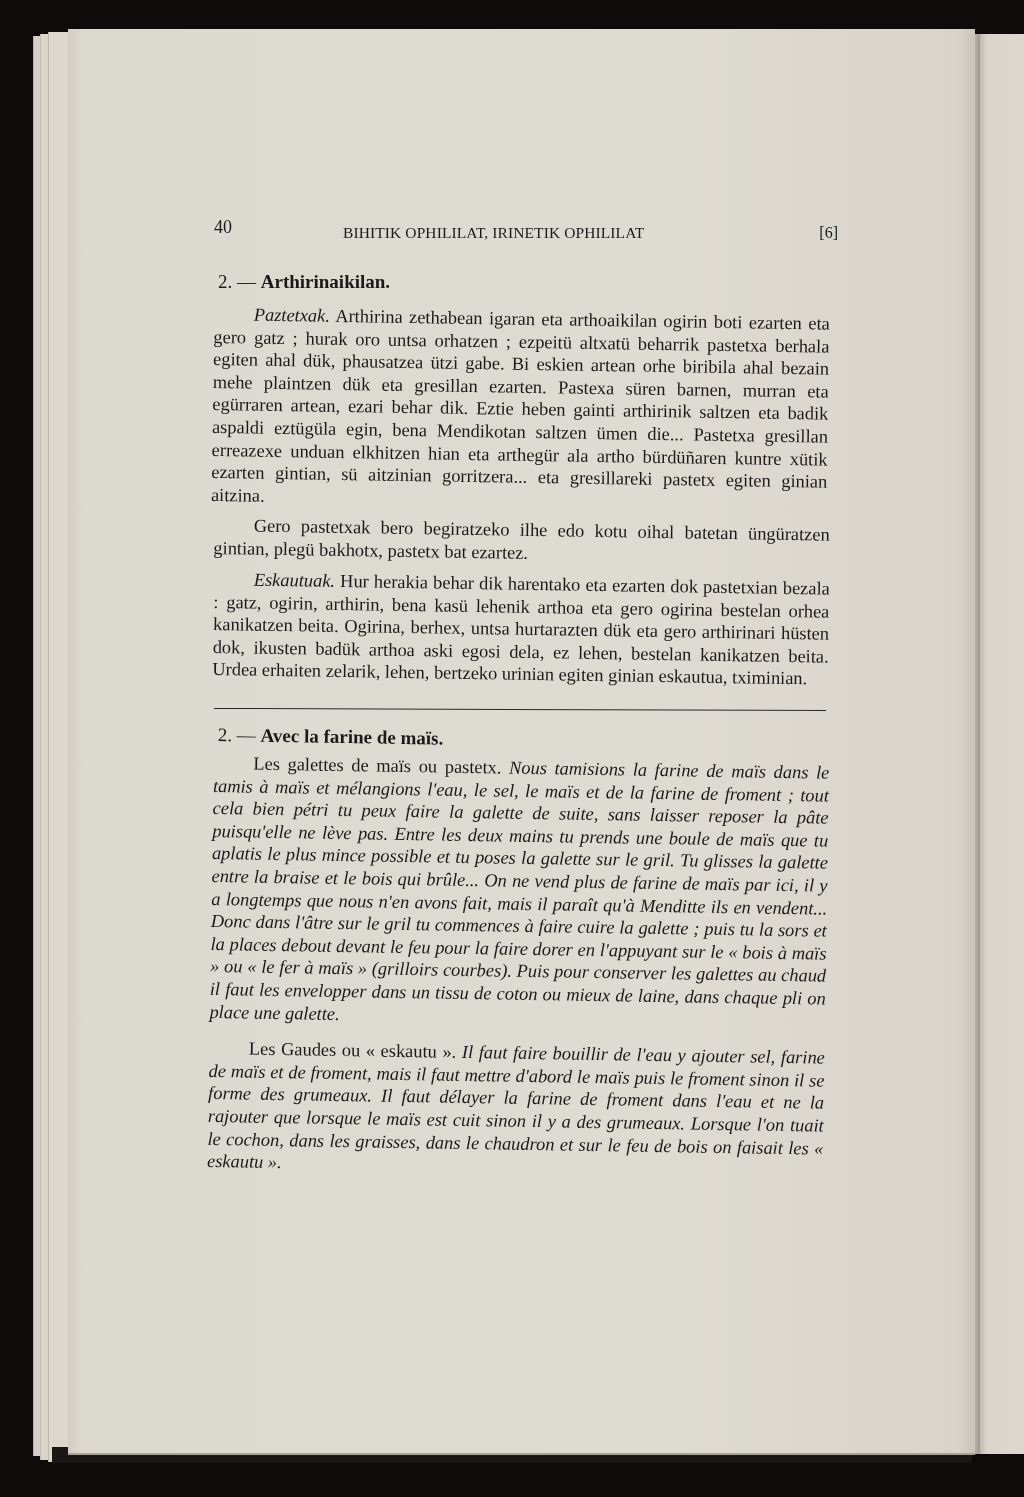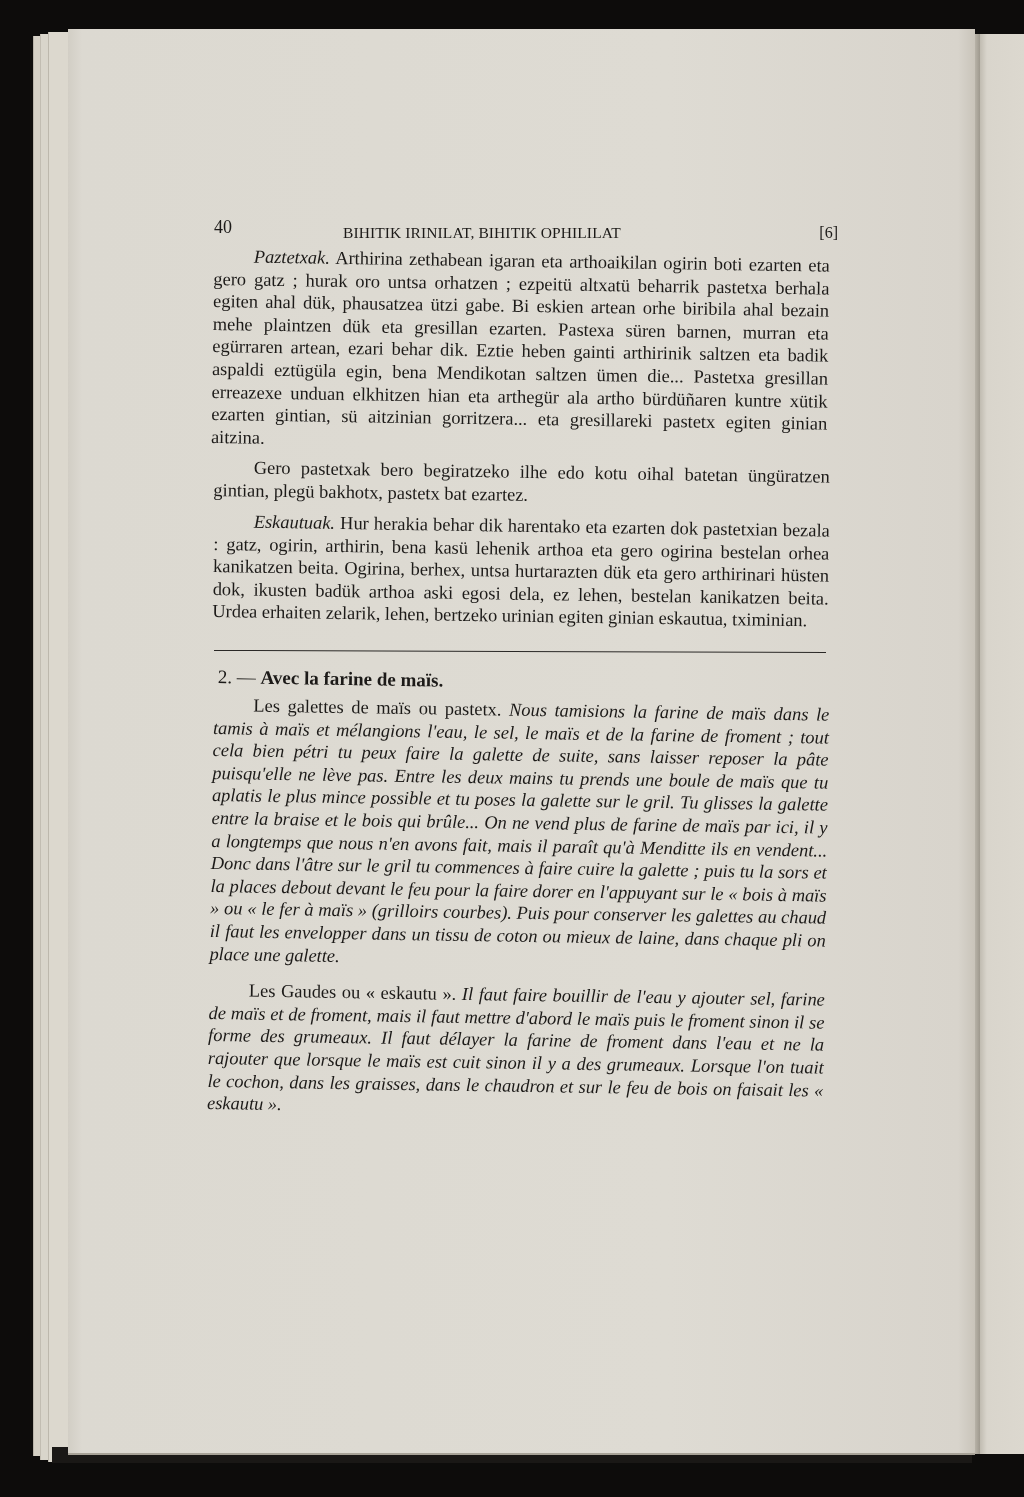--- a/index.html
+++ b/index.html
@@ -65,7 +65,7 @@
 <div class="content">
   <div class="running-head">
     <span class="page-num">40</span>
-    <span class="run-title">BIHITIK IRINILAT, BIHITIK OPHILILAT</span>
+    <span class="run-title">BIHITIK OPHILILAT, IRINETIK OPHILILAT</span>
     <span class="run-bracket">[6]</span>
   </div>
 

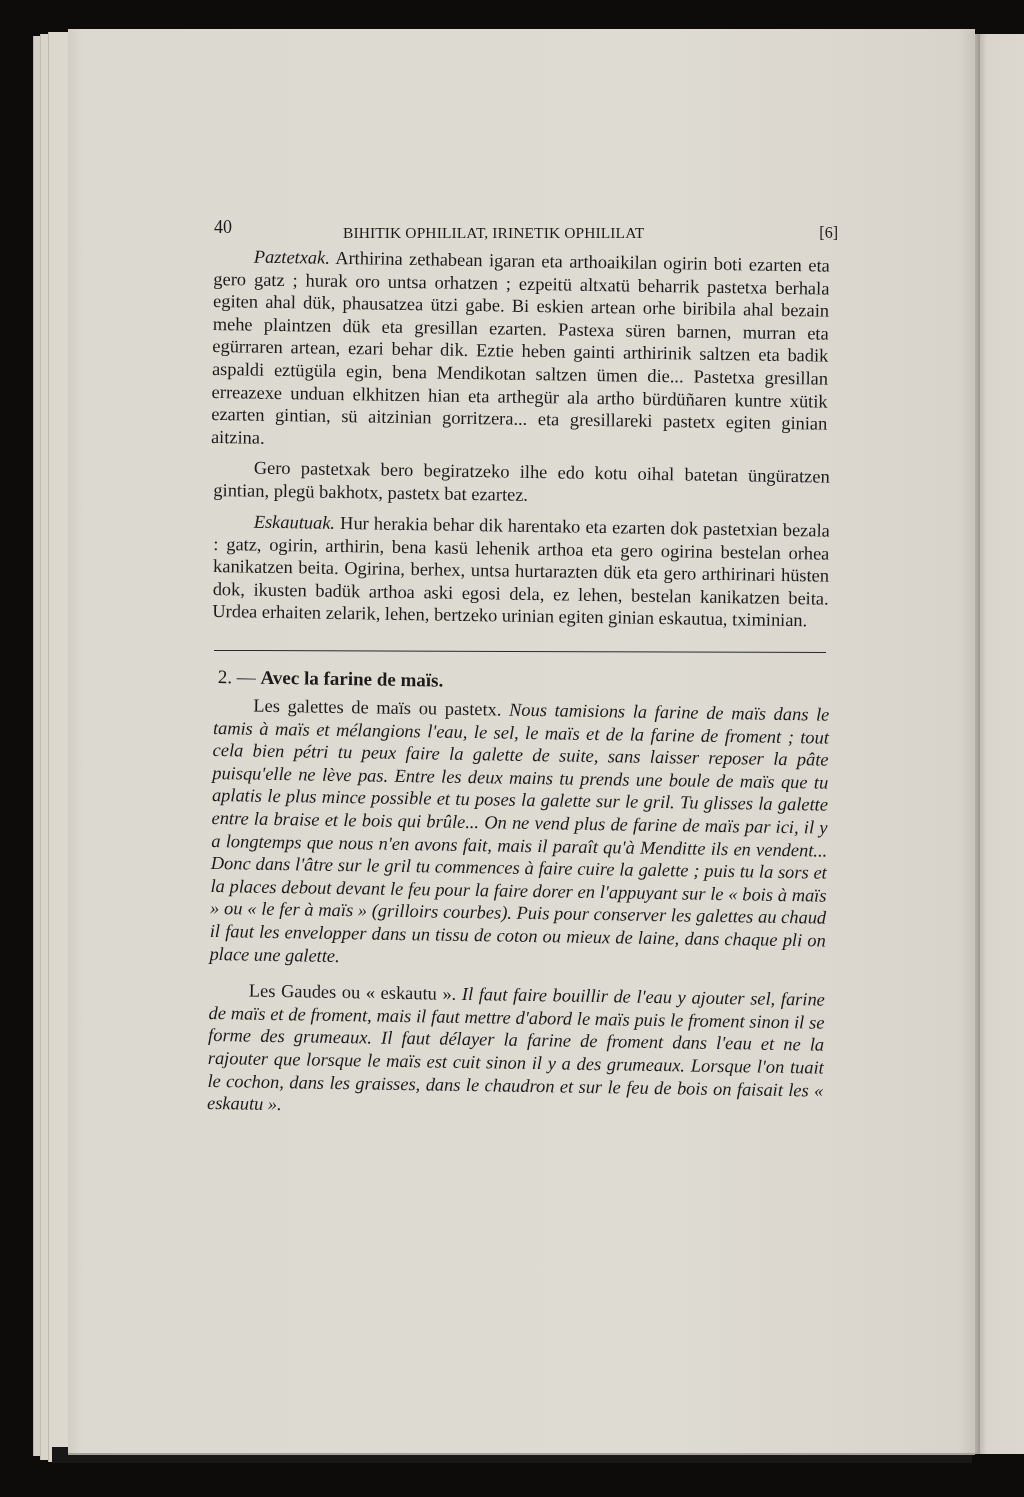--- a/index.html
+++ b/index.html
@@ -70,6 +70,10 @@
   </div>
 
   <div class="eu">
+    <div class="section-heading">
+      <span class="num">2. —</span>
+      <span class="title">Arthirinaikilan.</span>
+    </div>
     <p class="para"><span class="it">Paztetxak.</span><span> Arthirina zethabean igaran eta arthoaikilan ogirin boti ezarten eta gero gatz ; hurak oro untsa orhatzen ; ezpeitü altxatü beharrik pastetxa berhala egiten ahal dük, phausatzea ützi gabe. Bi eskien artean orhe biribila ahal bezain mehe plaintzen dük eta gresil­lan ezarten. Pastexa süren barnen, murran eta egürraren artean, ezari behar dik. Eztie heben gainti arthirinik saltzen eta badik aspaldi eztügüla egin, bena Mendikotan saltzen ümen die... Pastetxa gresillan erreazexe unduan elkhitzen hian eta arthegür ala artho bür­düñaren kuntre xütik ezarten gintian, sü aitzinian gorritzera... eta gresillareki pastetx egiten ginian aitzina.</span></p>
     <p class="para"><span>Gero pastetxak bero begiratzeko ilhe edo kotu oihal batetan üngüratzen gintian, plegü bakhotx, pastetx bat ezartez.</span></p>
     <p class="para"><span class="it">Eskautuak.</span><span> Hur herakia behar dik harentako eta ezarten dok pastetxian bezala : gatz, ogirin, arthirin, bena kasü lehenik arthoa eta gero ogirina bestelan orhea kanikatzen beita. Ogirina, berhex, untsa hurtarazten dük eta gero arthirinari hüsten dok, ikusten badük arthoa aski egosi dela, ez lehen, bestelan kanikatzen beita. Urdea erhaiten zelarik, lehen, bertzeko urinian egiten ginian eskautua, txi­minian.</span></p>

